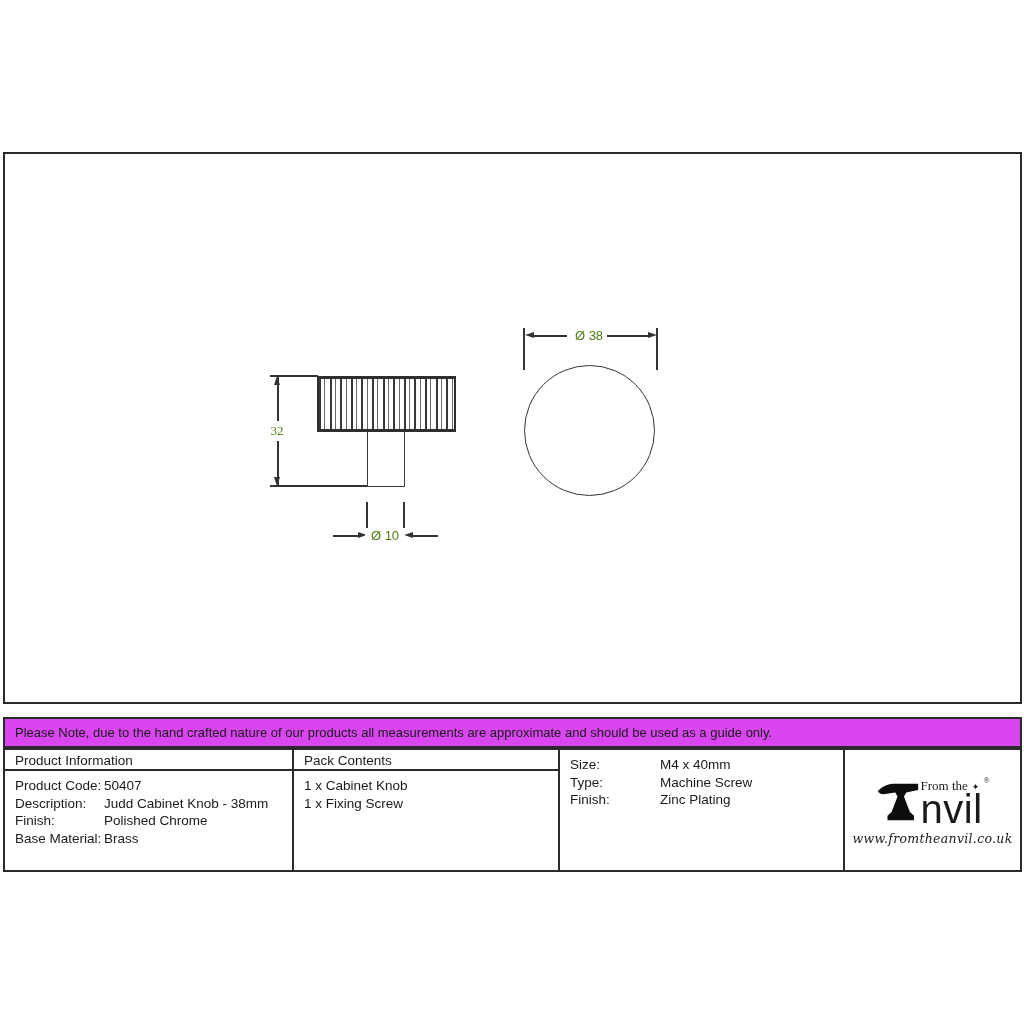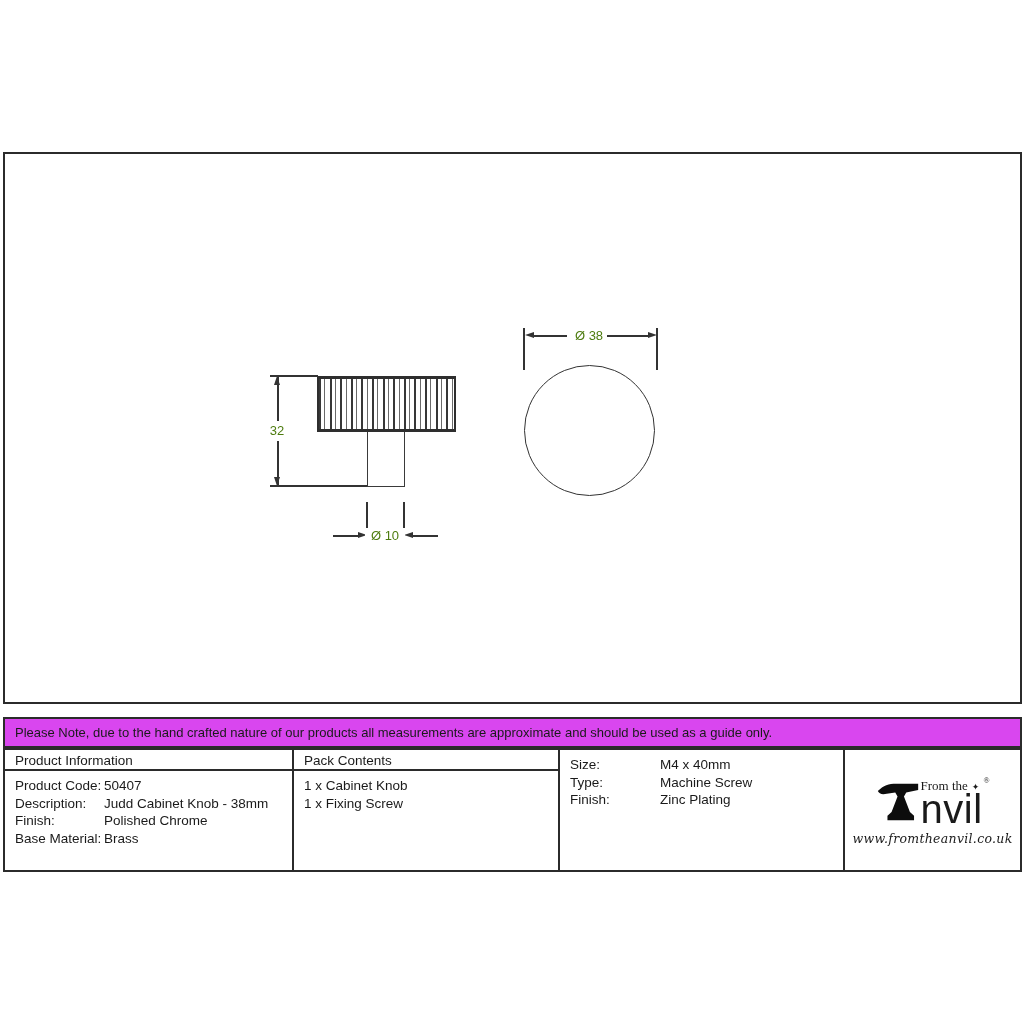--- a/index.html
+++ b/index.html
@@ -98,7 +98,7 @@
       <div class="vline" style="left:272px;top:287px;width:1.5px;height:44px;"></div>
       <div class="arr up" style="left:269px;top:222px;"></div>
       <div class="arr down" style="left:269px;top:323px;"></div>
-      <span class="dim-label" style="left:256px;top:269px;width:32px;">32</span>
+      <span class="dim-label" style="left:256px;top:269px;width:32px;font-family:Liberation Serif, serif;">32</span>
     </div>
 
     <div>

